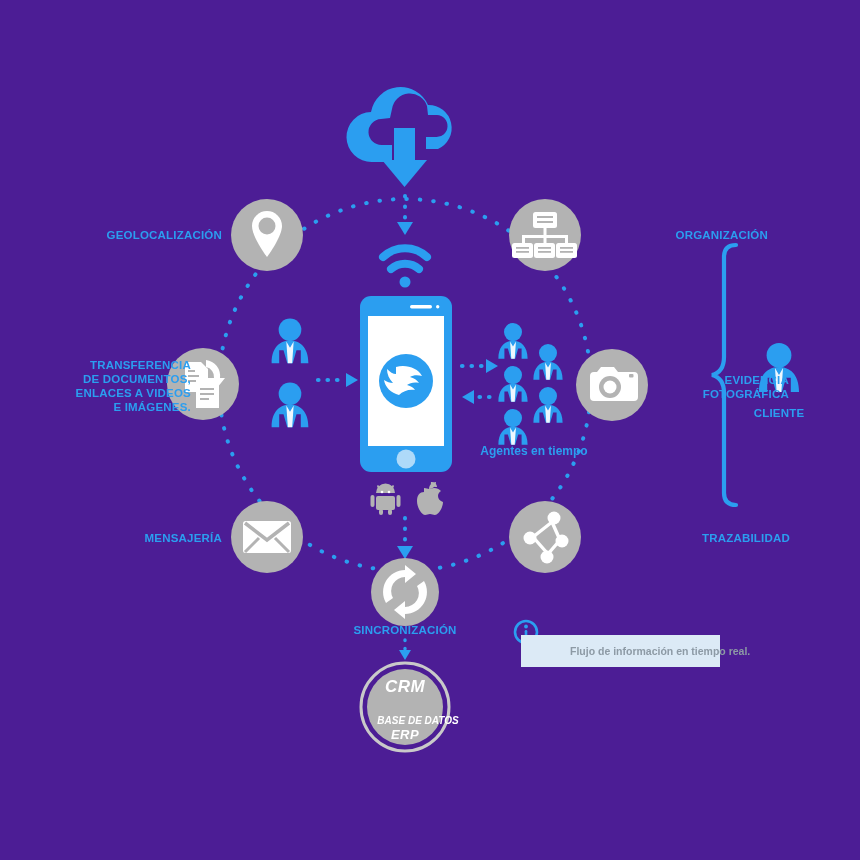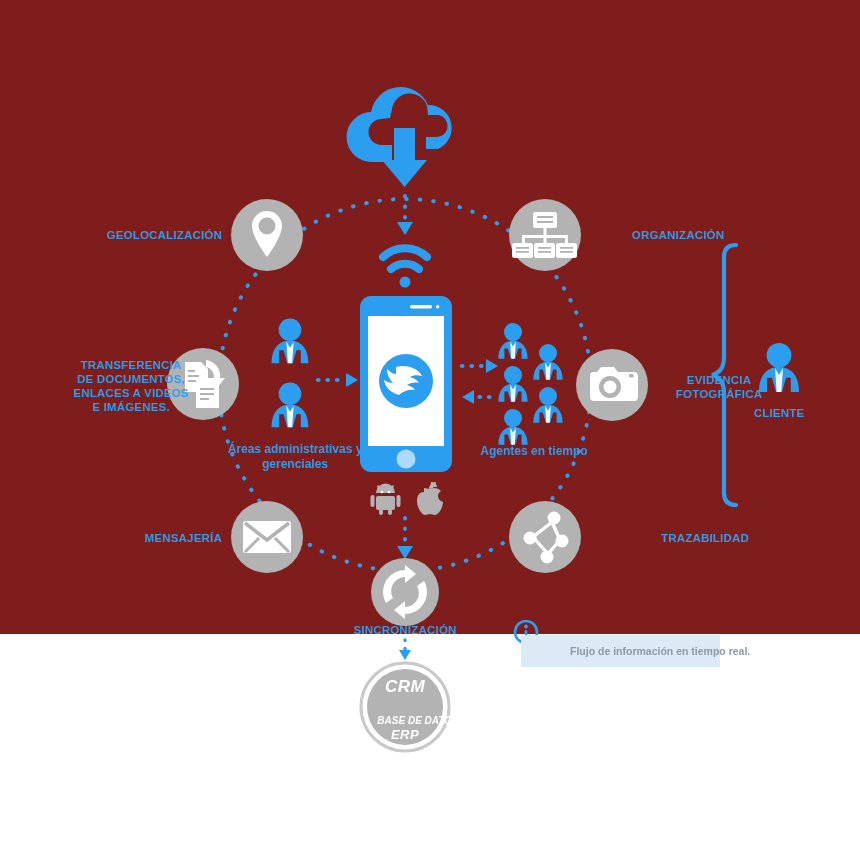--- a/index.html
+++ b/index.html
@@ -5,7 +5,7 @@
   html,body{margin:0;padding:0;background:#ffffff;}
   body{width:860px;height:860px;overflow:hidden;
        font-family:"Liberation Sans","DejaVu Sans",sans-serif;}
-  #stage{position:relative;width:860px;height:634px;background:#7f1d1d;}
+  #stage{position:relative;width:860px;height:860px;background:#4c1d95;}
   svg.layer{position:absolute;left:0;top:0;width:860px;height:860px;}
   .lbl{position:absolute;color:#2b9ef0;font-weight:bold;line-height:1.22;}
   .lbl.cap{font-size:11.5px;letter-spacing:.2px;}

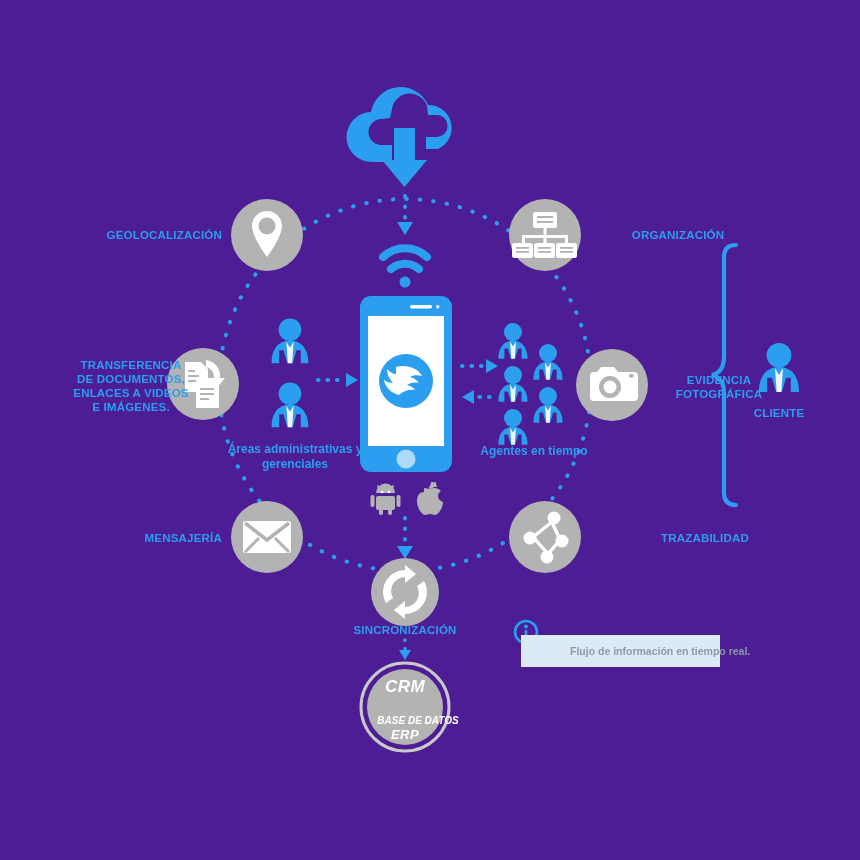--- a/index.html
+++ b/index.html
@@ -12,7 +12,7 @@
   .lbl.mixed{font-size:12px;font-weight:bold;}
   .r{text-align:right;}
   .c{text-align:center;}
-  .l{text-align:center;}
+  .l{text-align:right;}
   .infoband{position:absolute;background:#dceaf6;}
   .infotext{position:absolute;color:#8d9aa5;font-size:10.5px;font-weight:bold;padding-left:34px;}
   .dbtext{position:absolute;color:#ffffff;font-style:italic;font-weight:bold;

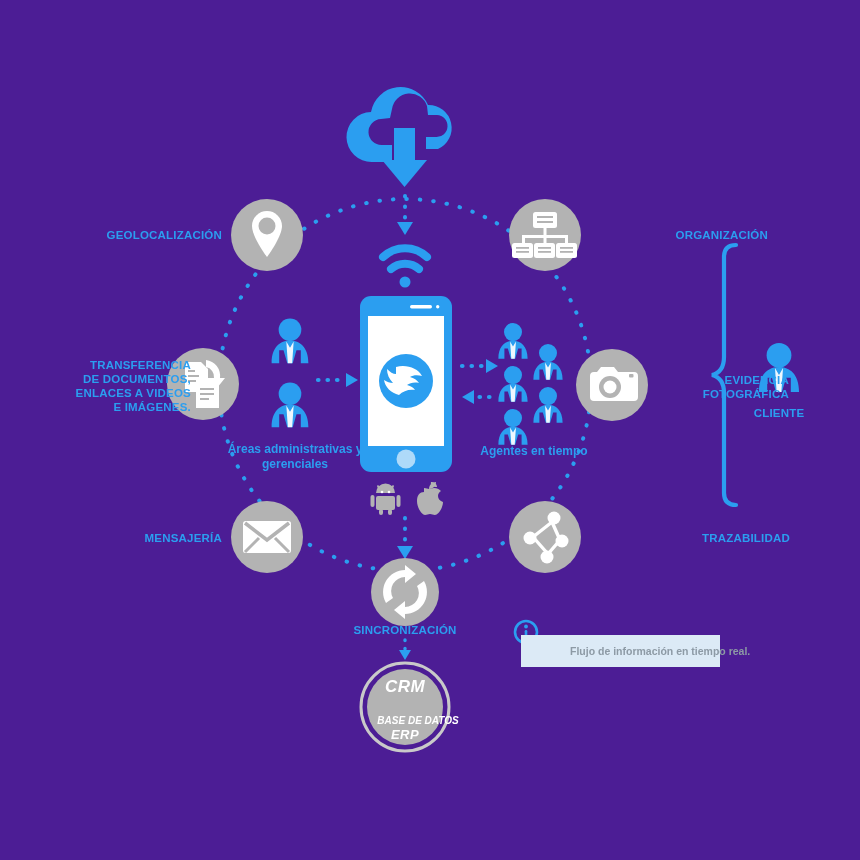--- a/index.html
+++ b/index.html
@@ -239,10 +239,6 @@
 
   <div class="lbl cap c" style="left:325px;top:623px;width:160px;">SINCRONIZACIÓN</div>
 
-  <div class="lbl mixed c" style="left:215px;top:442px;width:160px;">
-    <div>Áreas administrativas y</div>
-    <div>gerenciales</div>
-  </div>
 
   <div class="lbl mixed c" style="left:469px;top:444px;width:130px;">Agentes en tiempo</div>
 

